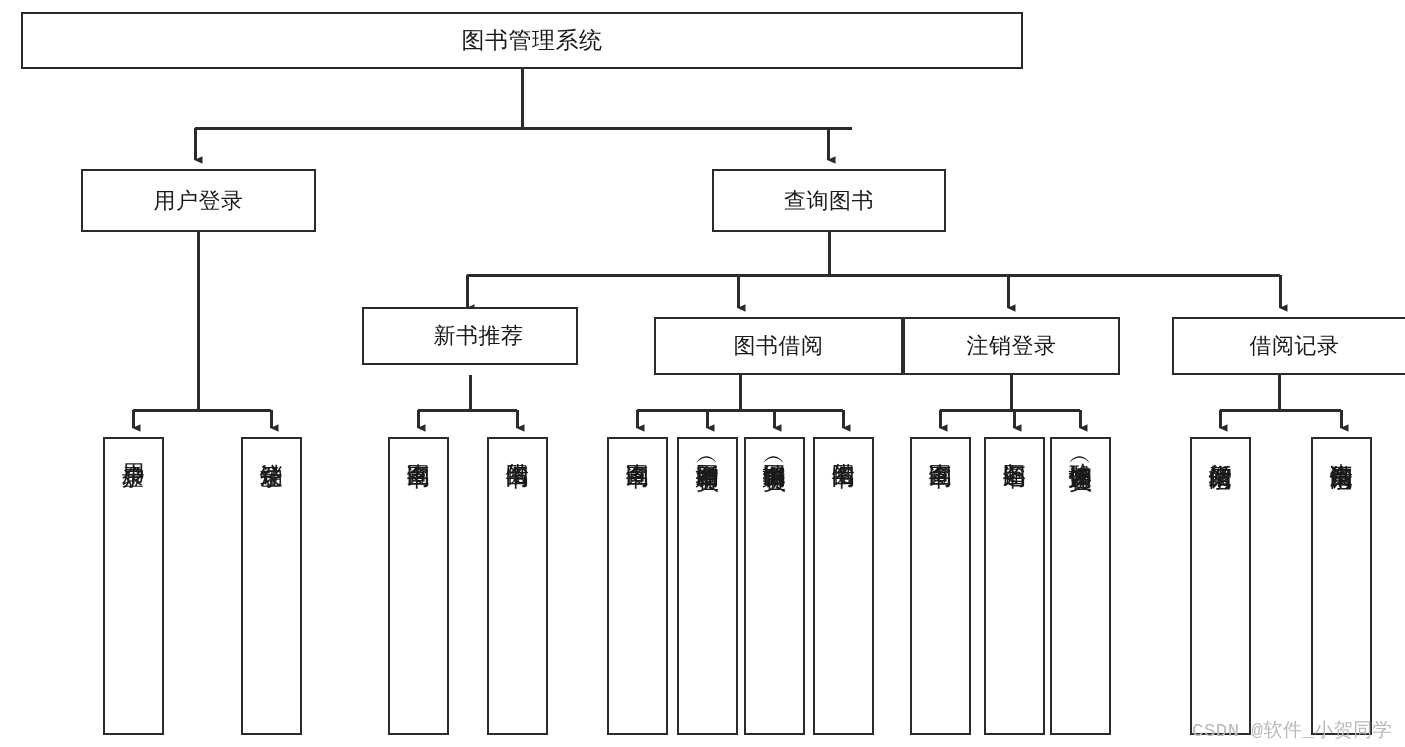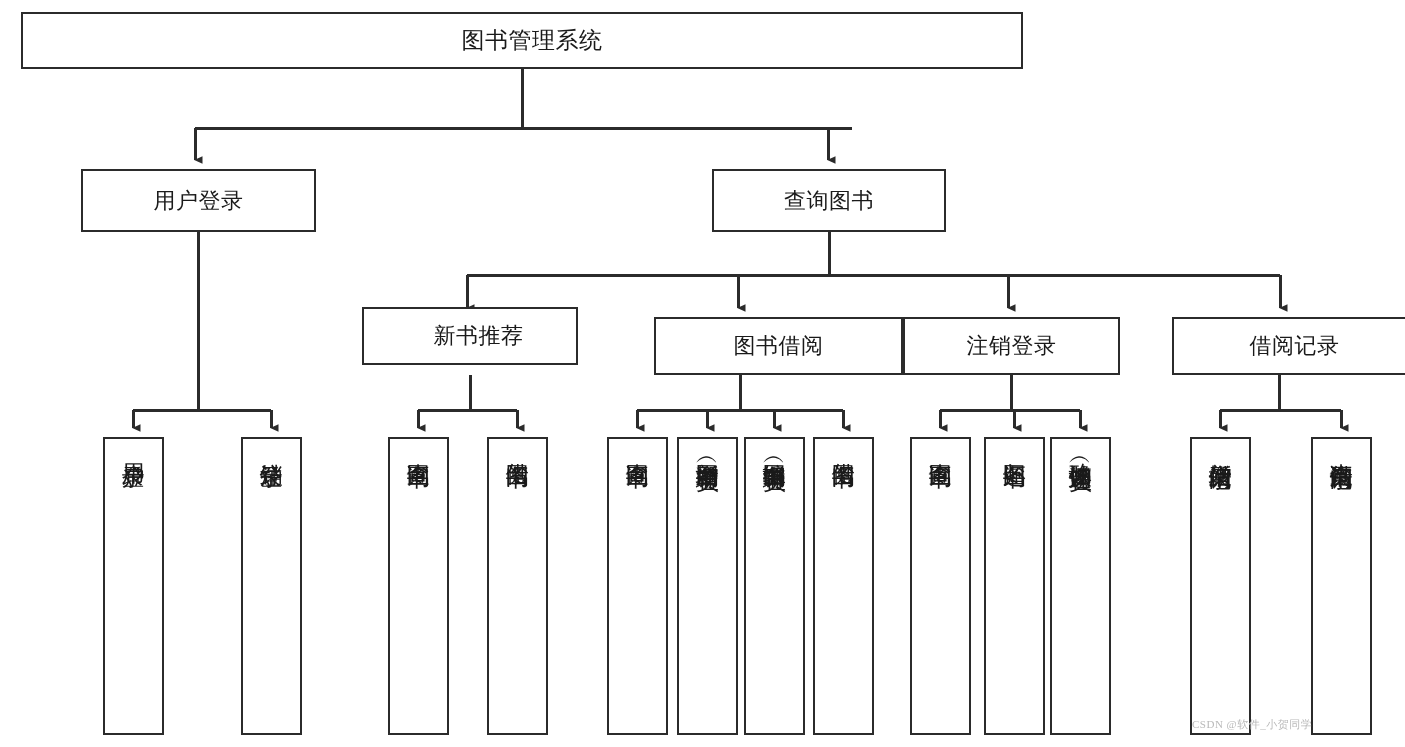--- a/index.html
+++ b/index.html
@@ -64,10 +64,10 @@
   }
   .watermark {
     position: absolute;
-    font-size: 11px;
+    font-size: 19px;
     color: #b9b9b9;
     white-space: nowrap;
-    font-family: Liberation Serif, serif;
+    font-family: Liberation Mono, monospace;
     letter-spacing: 0.5px;
   }
 </style>

